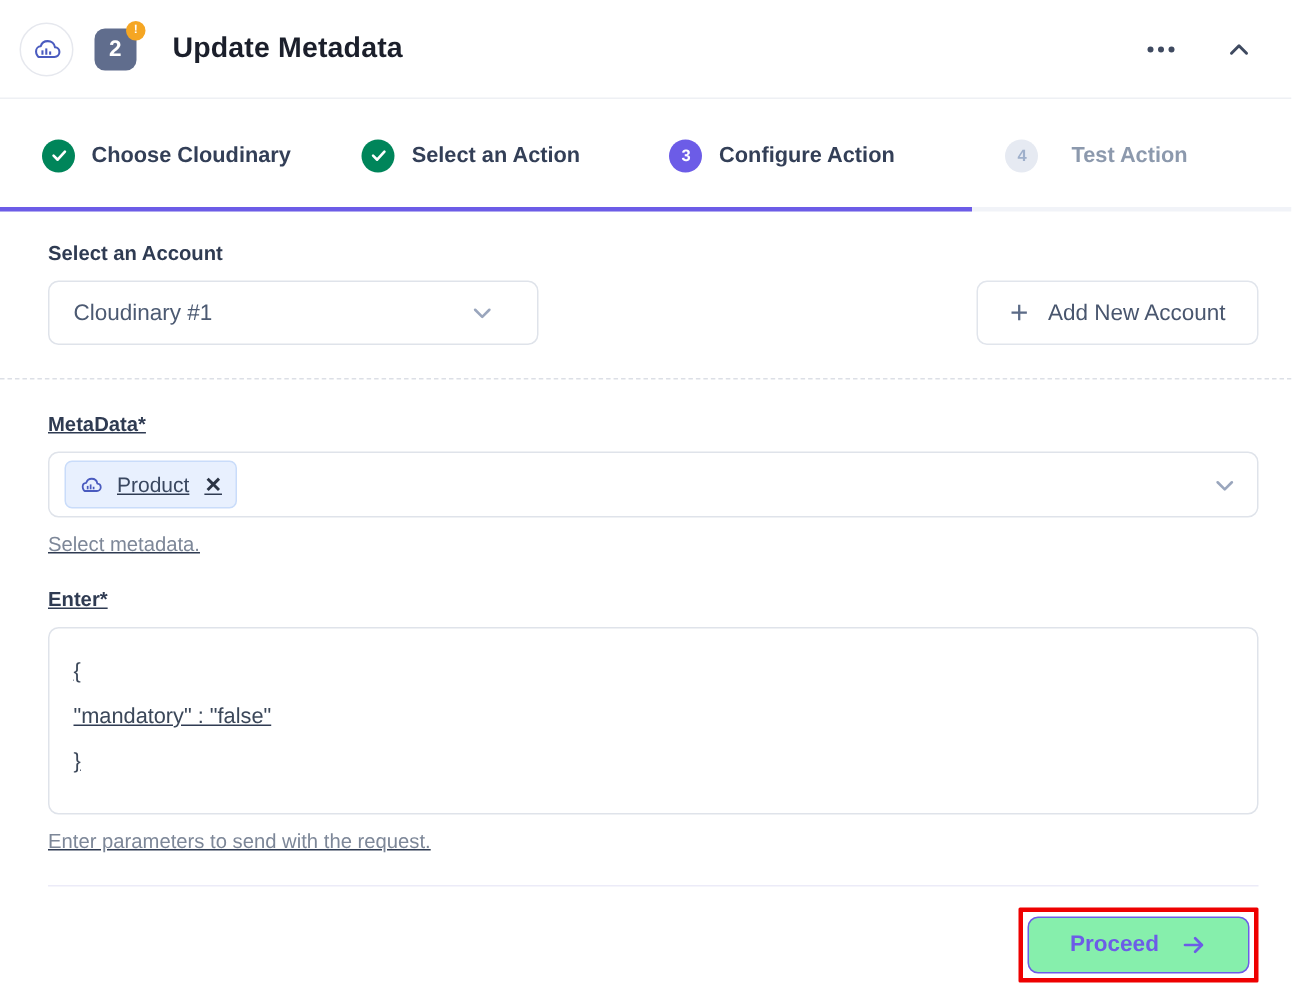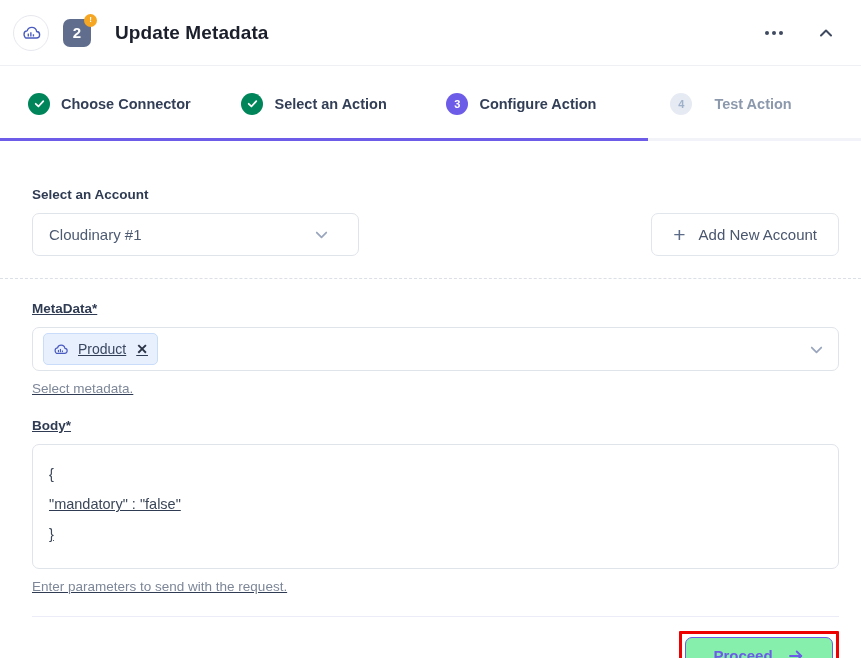--- a/index.html
+++ b/index.html
@@ -334,7 +334,7 @@
         <polyline points="5 12.5 10 17.5 19 7.5"></polyline>
       </svg>
     </div>
-    <div class="step-label">Choose Connector</div>
+    <div class="step-label">Choose Cloudinary</div>
   </div>
 
   <div class="step s2">

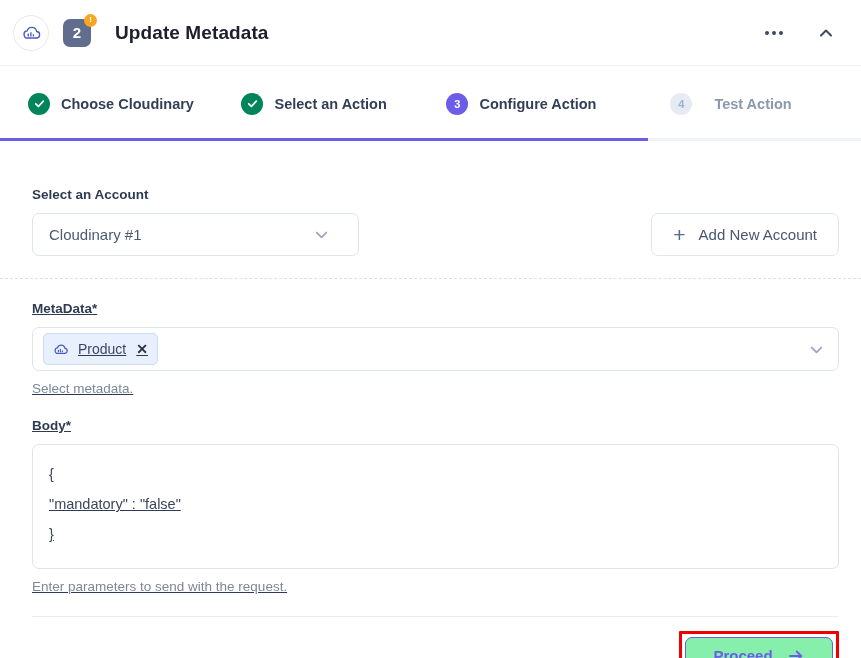--- a/index.html
+++ b/index.html
@@ -143,7 +143,6 @@
     display: flex;
     align-items: flex-end;
     justify-content: space-between;
-    margin-top: 26px;
   }
   .field-label {
     font-size: 13.5px;

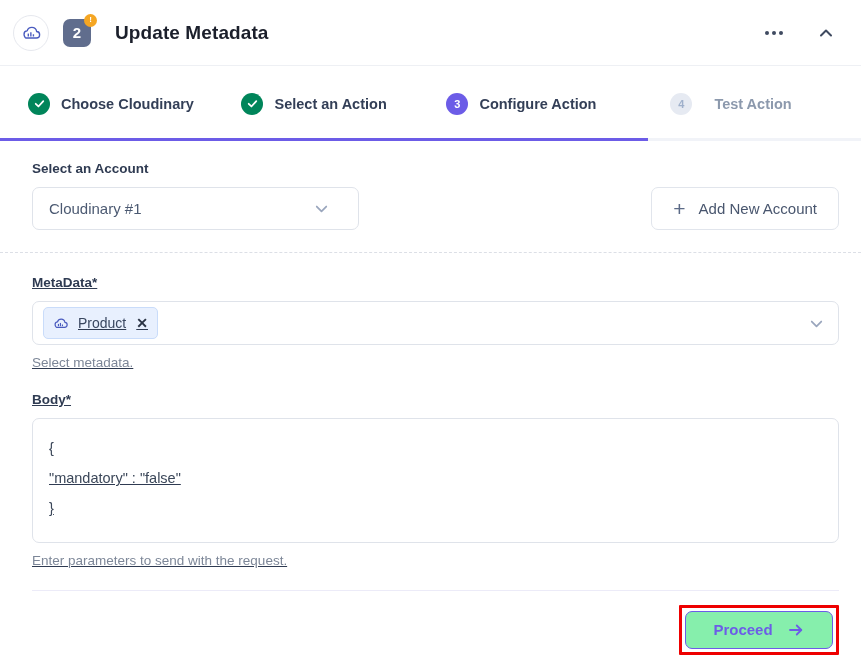--- a/index.html
+++ b/index.html
@@ -410,7 +410,7 @@
     </div>
 
     <div class="body-block">
-      <div class="field-label">Body*</div>
+      <div class="field-label">Enter*</div>
       <div class="code-area">{
 "mandatory" : "false"
 }</div>

